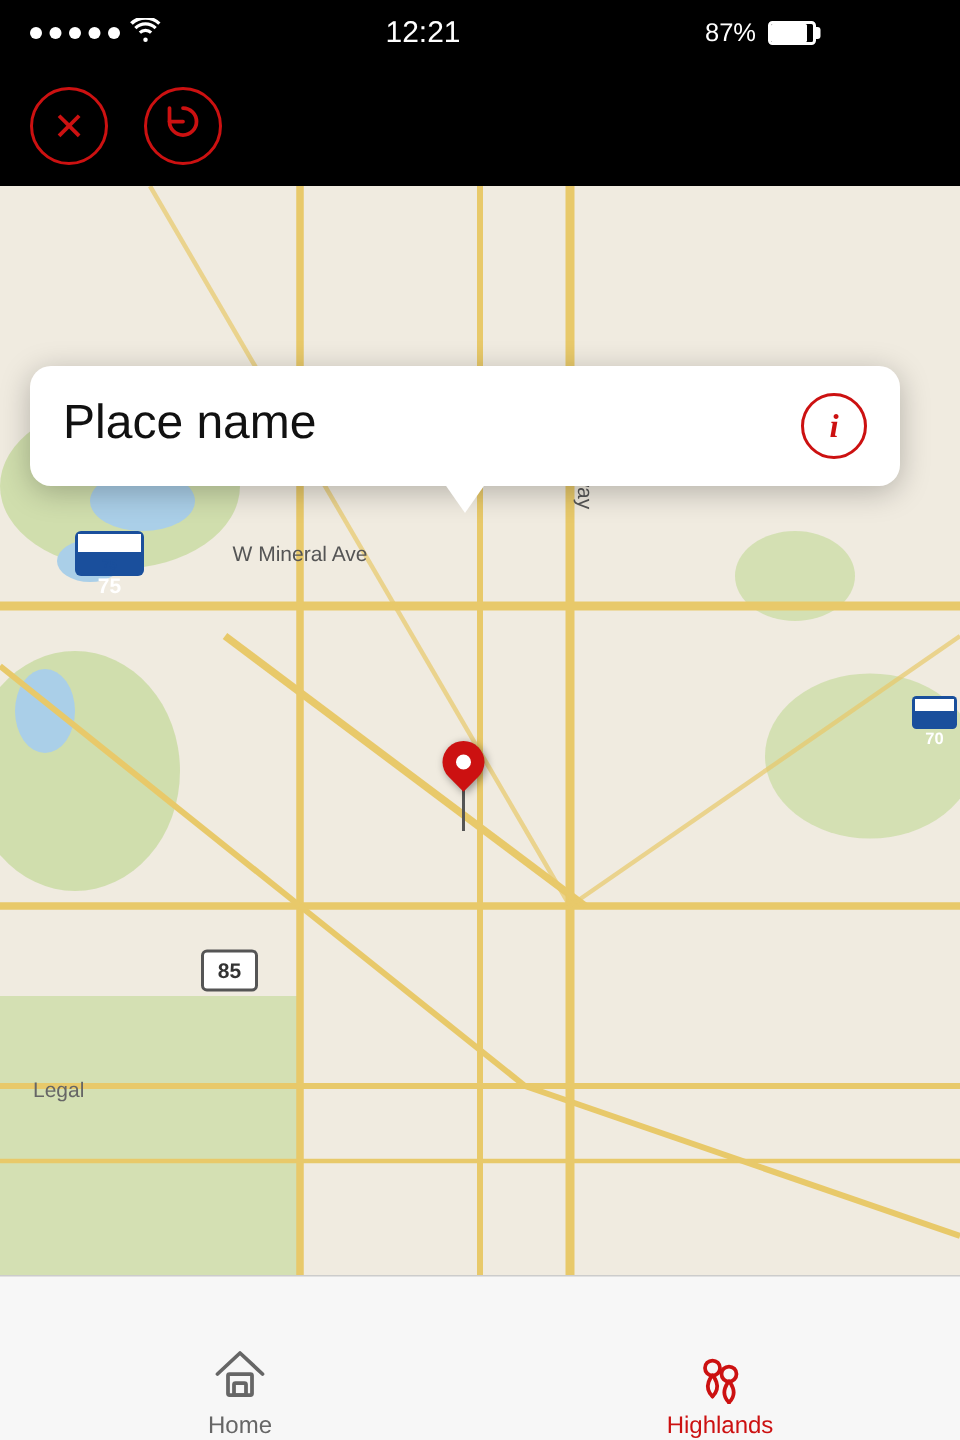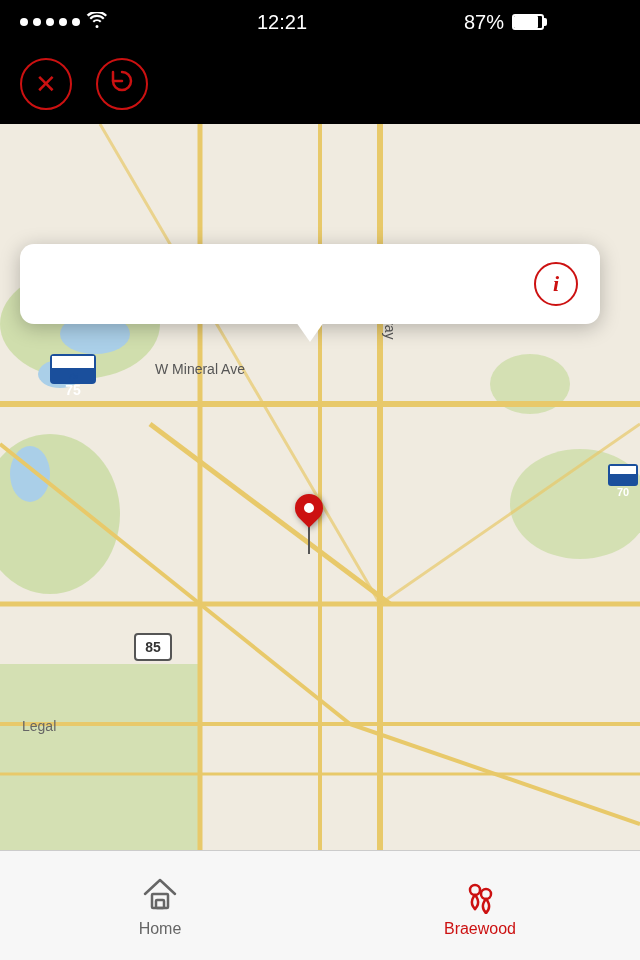--- a/index.html
+++ b/index.html
@@ -29,7 +29,7 @@
     .status-dot { width: 8px; height: 8px; background: #fff; border-radius: 50%; }
     .wifi-icon { color: #fff; font-size: 18px; }
     .status-time { color: #fff; font-size: 20px; font-weight: 500; position: absolute; left: 50%; transform: translateX(-50%); }
-    .status-right { display: flex; align-items: center; gap: 8px; color: #fff; font-size: 20px; }
+    .status-right { display: flex; align-items: center; gap: 8px; color: #fff; font-size: 17px; }
     .battery-box {
       width: 32px; height: 16px; border: 2px solid #fff; border-radius: 3px; position: relative;
     }

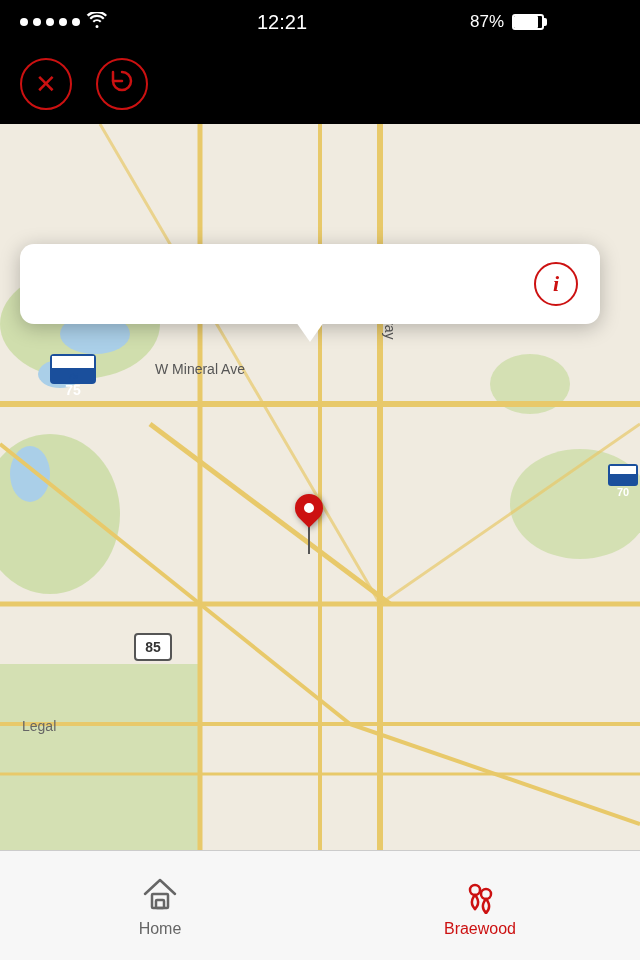--- a/index.html
+++ b/index.html
@@ -284,6 +284,7 @@
 
   <div id="place-popup">
     <div class="popup-text">
+      <div class="popup-name">Place name</div>
     </div>
     <div class="info-btn">
       <span class="info-i">i</span>

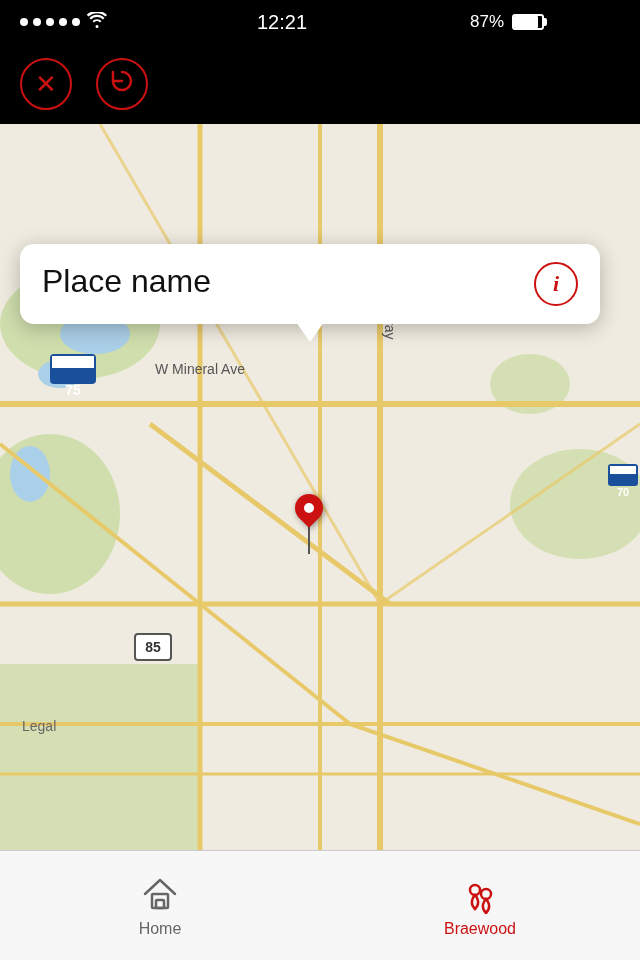--- a/index.html
+++ b/index.html
@@ -162,7 +162,7 @@
       background: #f7f7f7;
       border-top: 1px solid #ccc;
       display: flex;
-      align-items: center;
+      align-items: flex-end;
       position: absolute;
       bottom: 0;
     }

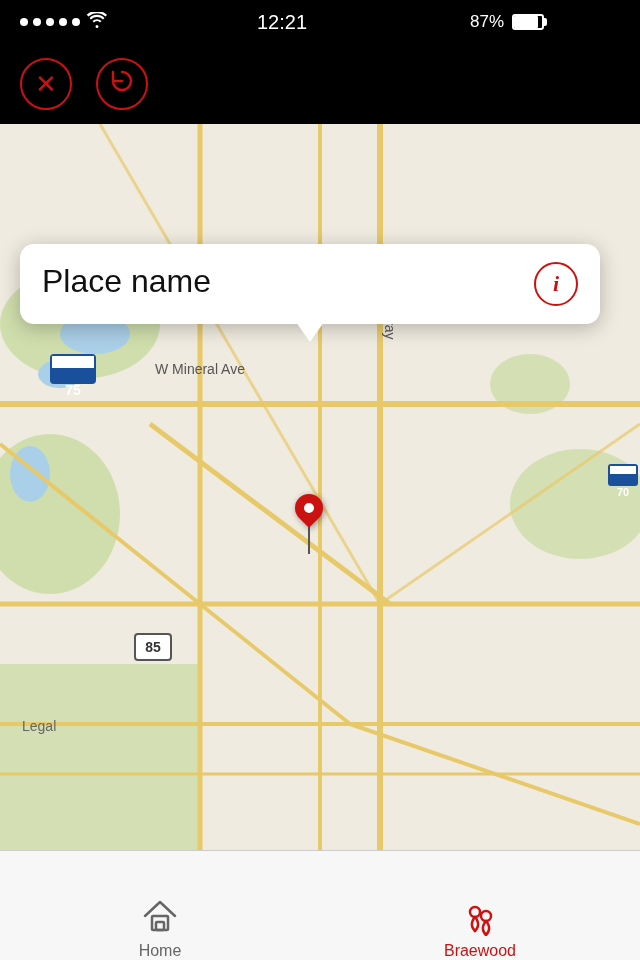--- a/index.html
+++ b/index.html
@@ -322,7 +322,7 @@
       <path d="M26 25 C26 25, 19 32, 26 39"></path>
       <path d="M26 25 C26 25, 33 32, 26 39"></path>
     </svg>
-    <span class="tab-label active">Braewood</span>
+    <span class="tab-label active">Highlands</span>
   </div>
 </div>
 

